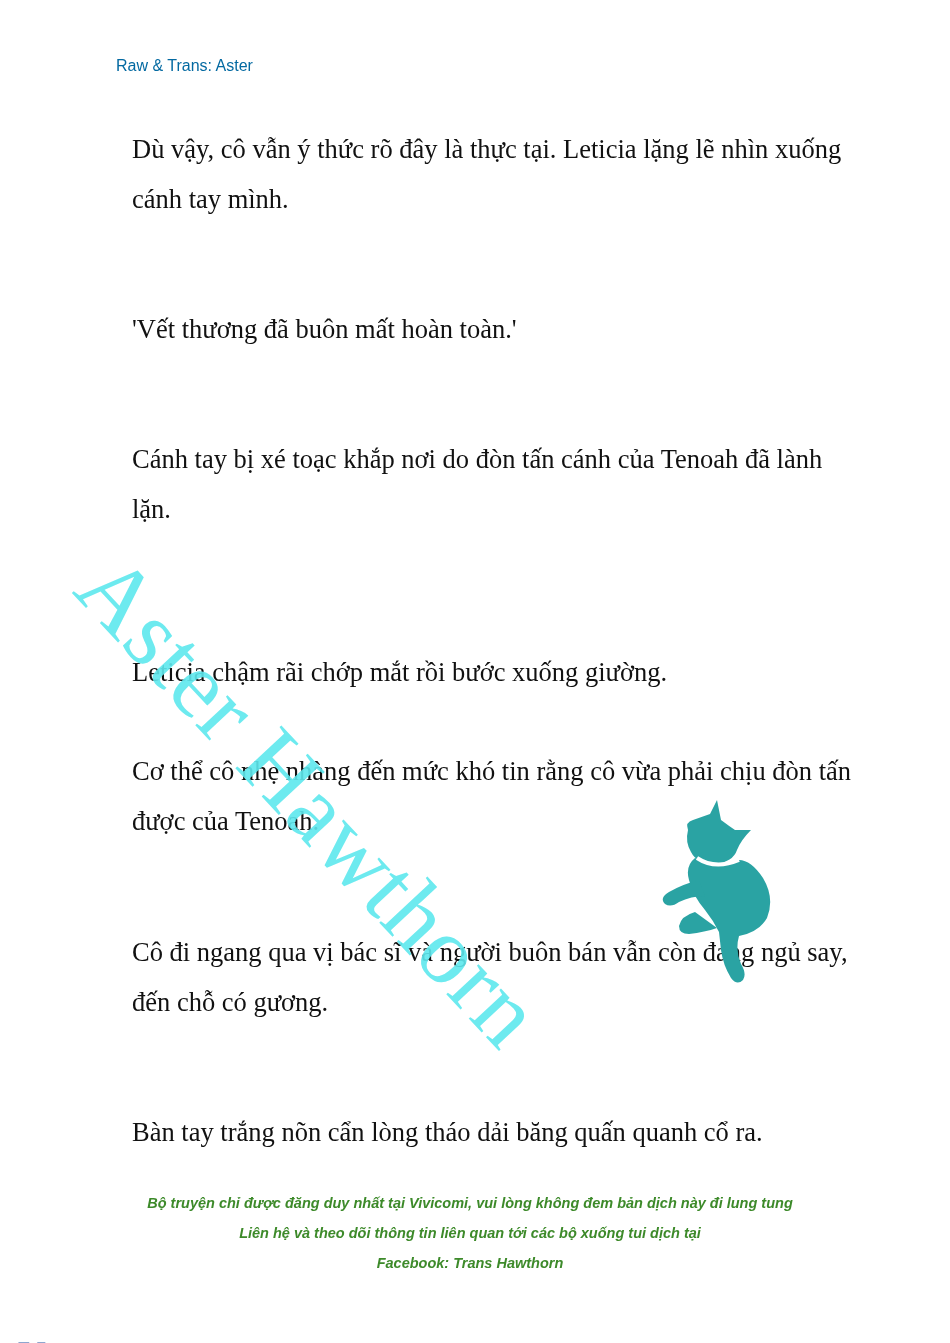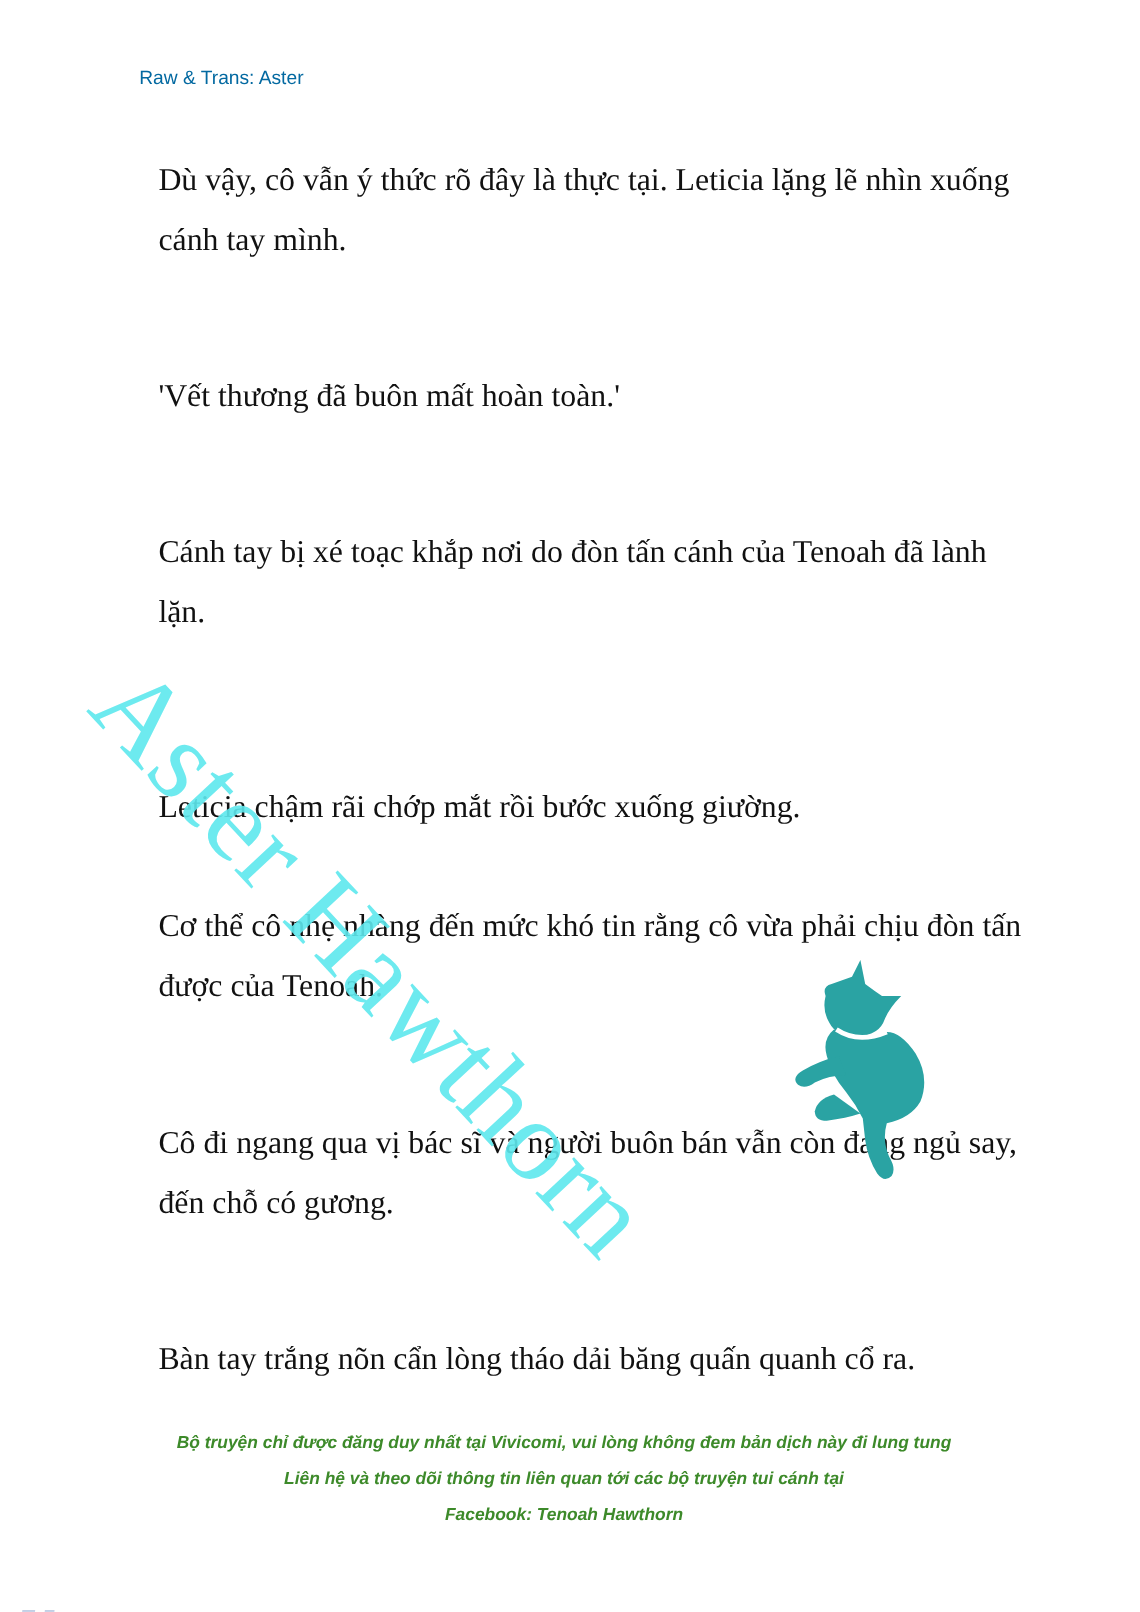--- a/index.html
+++ b/index.html
@@ -111,7 +111,7 @@
 </svg>
 
 <div class="footer-line" style="top:1195px;">Bộ truyện chỉ được đăng duy nhất tại Vivicomi, vui lòng không đem bản dịch này đi lung tung</div>
-<div class="footer-line" style="top:1225px;">Liên hệ và theo dõi thông tin liên quan tới các bộ truyện tui cánh tại</div>
+<div class="footer-line" style="top:1225px;">Liên hệ và theo dõi thông tin liên quan tới các bộ xuống tui dịch tại</div>
 <div class="footer-line" style="top:1255px;">Facebook: Tenoah Hawthorn</div>
 
 <div class="logo">

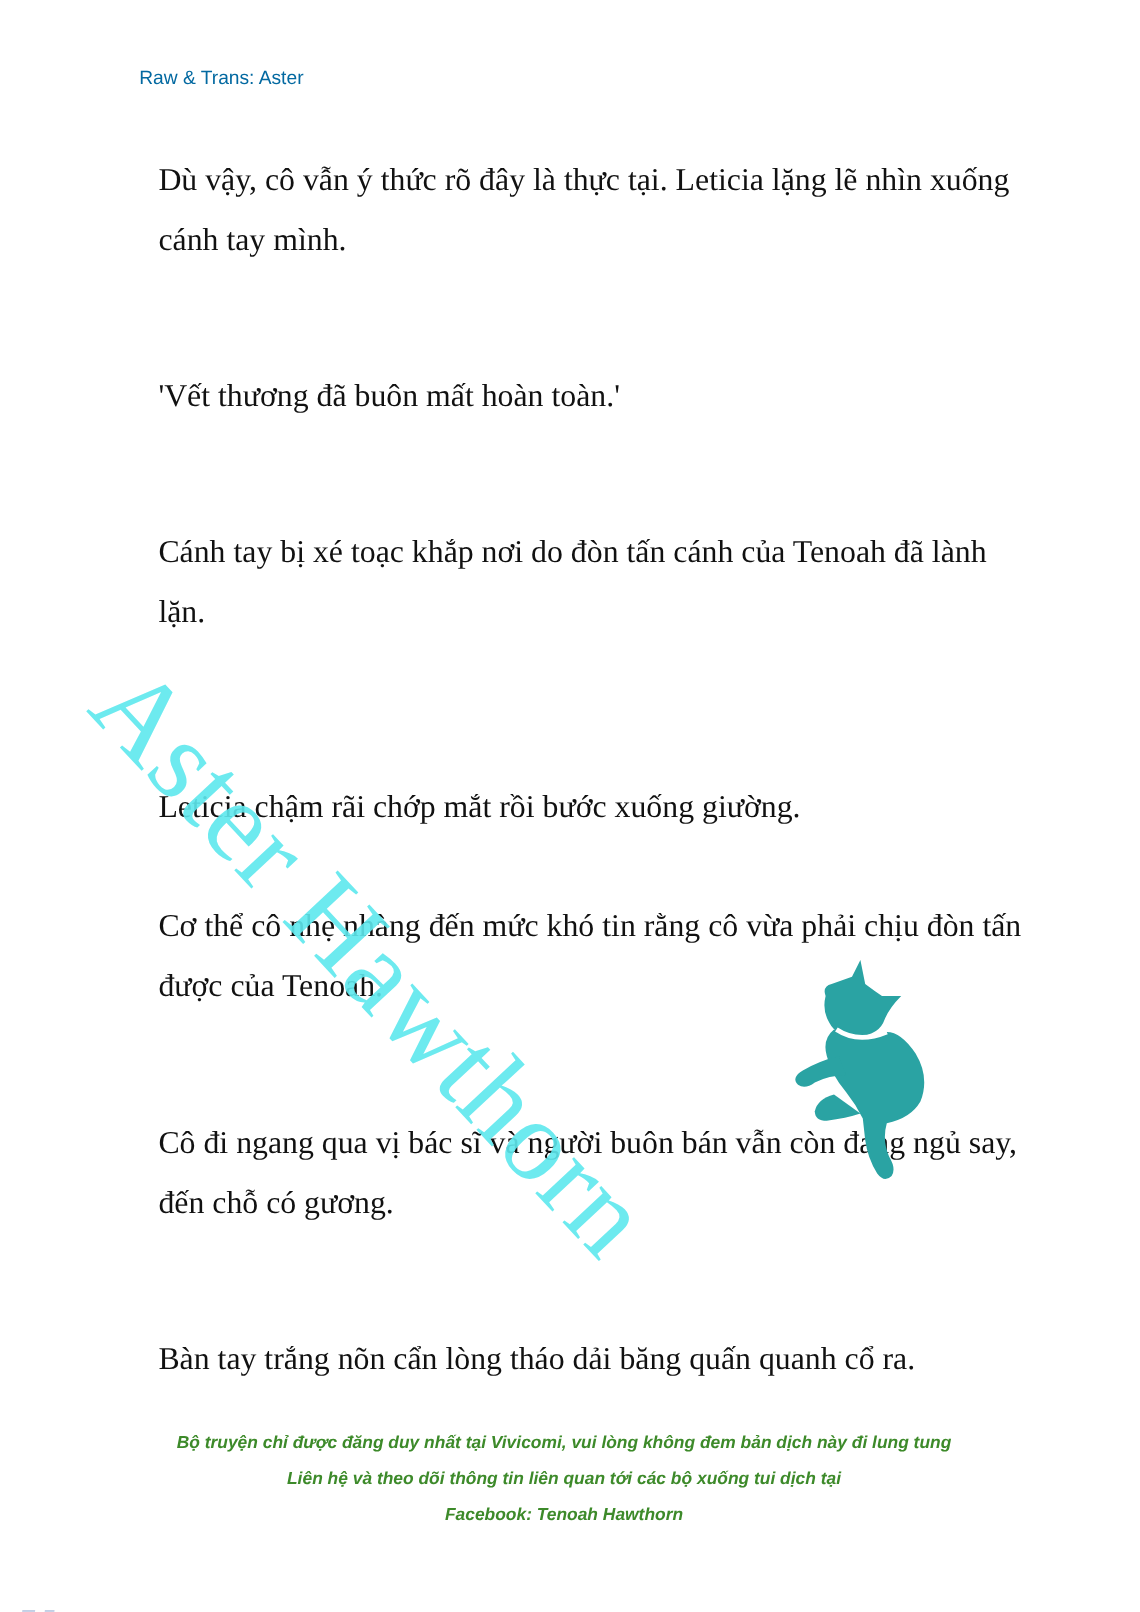--- a/index.html
+++ b/index.html
@@ -112,7 +112,7 @@
 
 <div class="footer-line" style="top:1195px;">Bộ truyện chỉ được đăng duy nhất tại Vivicomi, vui lòng không đem bản dịch này đi lung tung</div>
 <div class="footer-line" style="top:1225px;">Liên hệ và theo dõi thông tin liên quan tới các bộ xuống tui dịch tại</div>
-<div class="footer-line" style="top:1255px;">Facebook: Tenoah Hawthorn</div>
+<div class="footer-line" style="top:1255px;">Facebook: Trans Hawthorn</div>
 
 <div class="logo">
   <span class="v">V</span><span>comycs</span>

